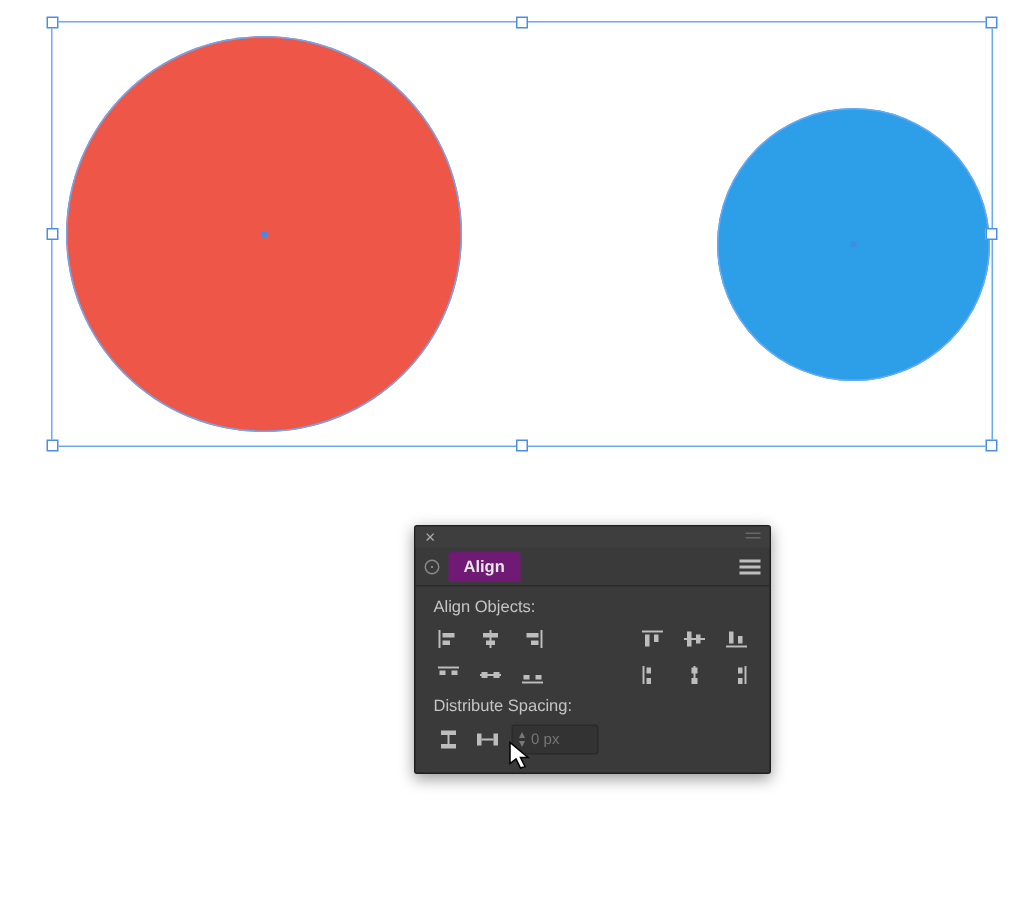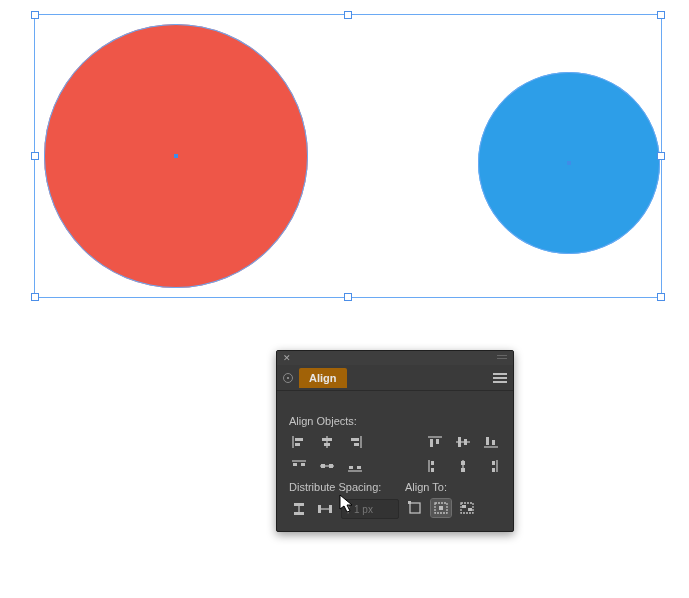--- a/index.html
+++ b/index.html
@@ -84,7 +84,7 @@
       padding: 4px 10px;
       font-weight: 600;
       color:#e6e6e6;
-      background:#a16207;
+      background:#701a75;
       border-radius: 2px 2px 0 0;
     }
     .tab-sun {

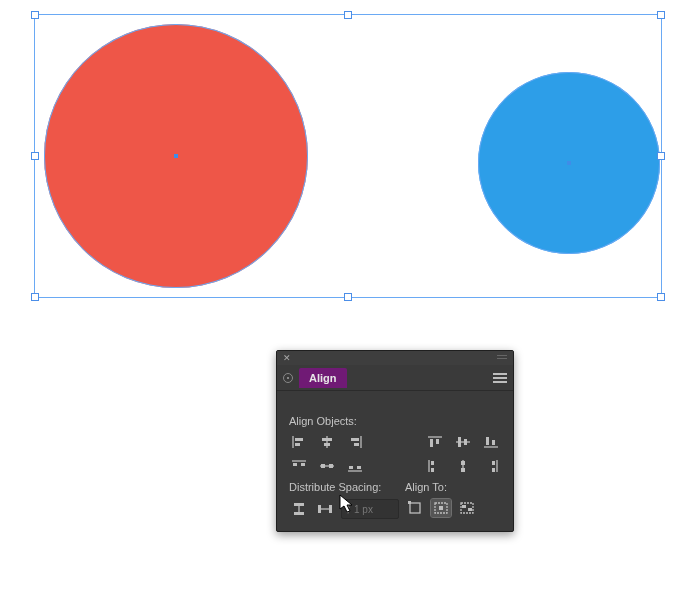--- a/index.html
+++ b/index.html
@@ -100,7 +100,7 @@
     .hamburger span{height:2px;background:#bdbdbd;display:block;}
 
     .panel-body { padding: 8px 12px 12px; display:flex; flex-direction:column; gap:6px; }
-    .section-label { color:#c5c5c5; font-size:11px; margin-top:16px; }
+    .section-label { color:#c5c5c5; font-size:11px; margin-top:0; }
     .row { display:flex; align-items:center; gap:18px; }
     .row.split { justify-content: space-between; }
     .group { display:flex; gap:8px; }

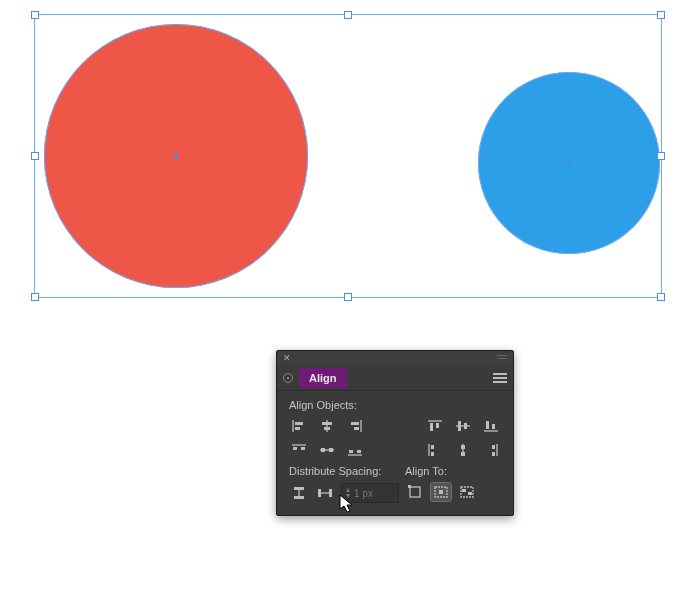--- a/index.html
+++ b/index.html
@@ -301,30 +301,6 @@
           </div>
         </div>
       </div>
-      <div class="bottom-right">
-        <div class="sub-col-label">Align To:</div>
-        <div class="row" style="gap:6px; margin-top:6px;">
-          <div class="icon-btn">
-              <svg class="g" viewBox="0 0 18 16">
-                <rect class="line" fill="none" x="4" y="3" width="10" height="10"></rect>
-                <rect class="bar" x="2" y="1" width="3" height="3"></rect>
-              </svg>
-            </div>
-          <div class="icon-btn active">
-              <svg class="g" viewBox="0 0 18 16">
-                <rect class="line" fill="none" x="3" y="3" width="12" height="10" stroke-dasharray="2 1"></rect>
-                <rect class="bar" x="7" y="6" width="4" height="4"></rect>
-              </svg>
-            </div>
-          <div class="icon-btn">
-              <svg class="g" viewBox="0 0 18 16">
-                <rect class="line" fill="none" x="3" y="3" width="12" height="10" stroke-dasharray="2 1"></rect>
-                <rect class="bar" x="4" y="5" width="4" height="3"></rect>
-                <rect class="bar" x="10" y="8" width="4" height="3"></rect>
-              </svg>
-            </div>
-        </div>
-      </div>
     </div>
   </div>
 </div>

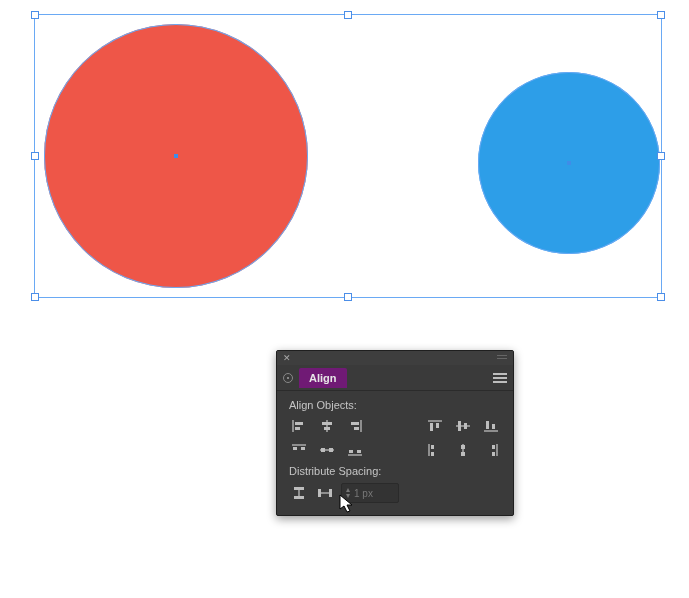--- a/index.html
+++ b/index.html
@@ -297,7 +297,7 @@
                 <span>▴</span>
                 <span>▾</span>
               </span>
-            <span>1 px</span>
+            <span>0 px</span>
           </div>
         </div>
       </div>

